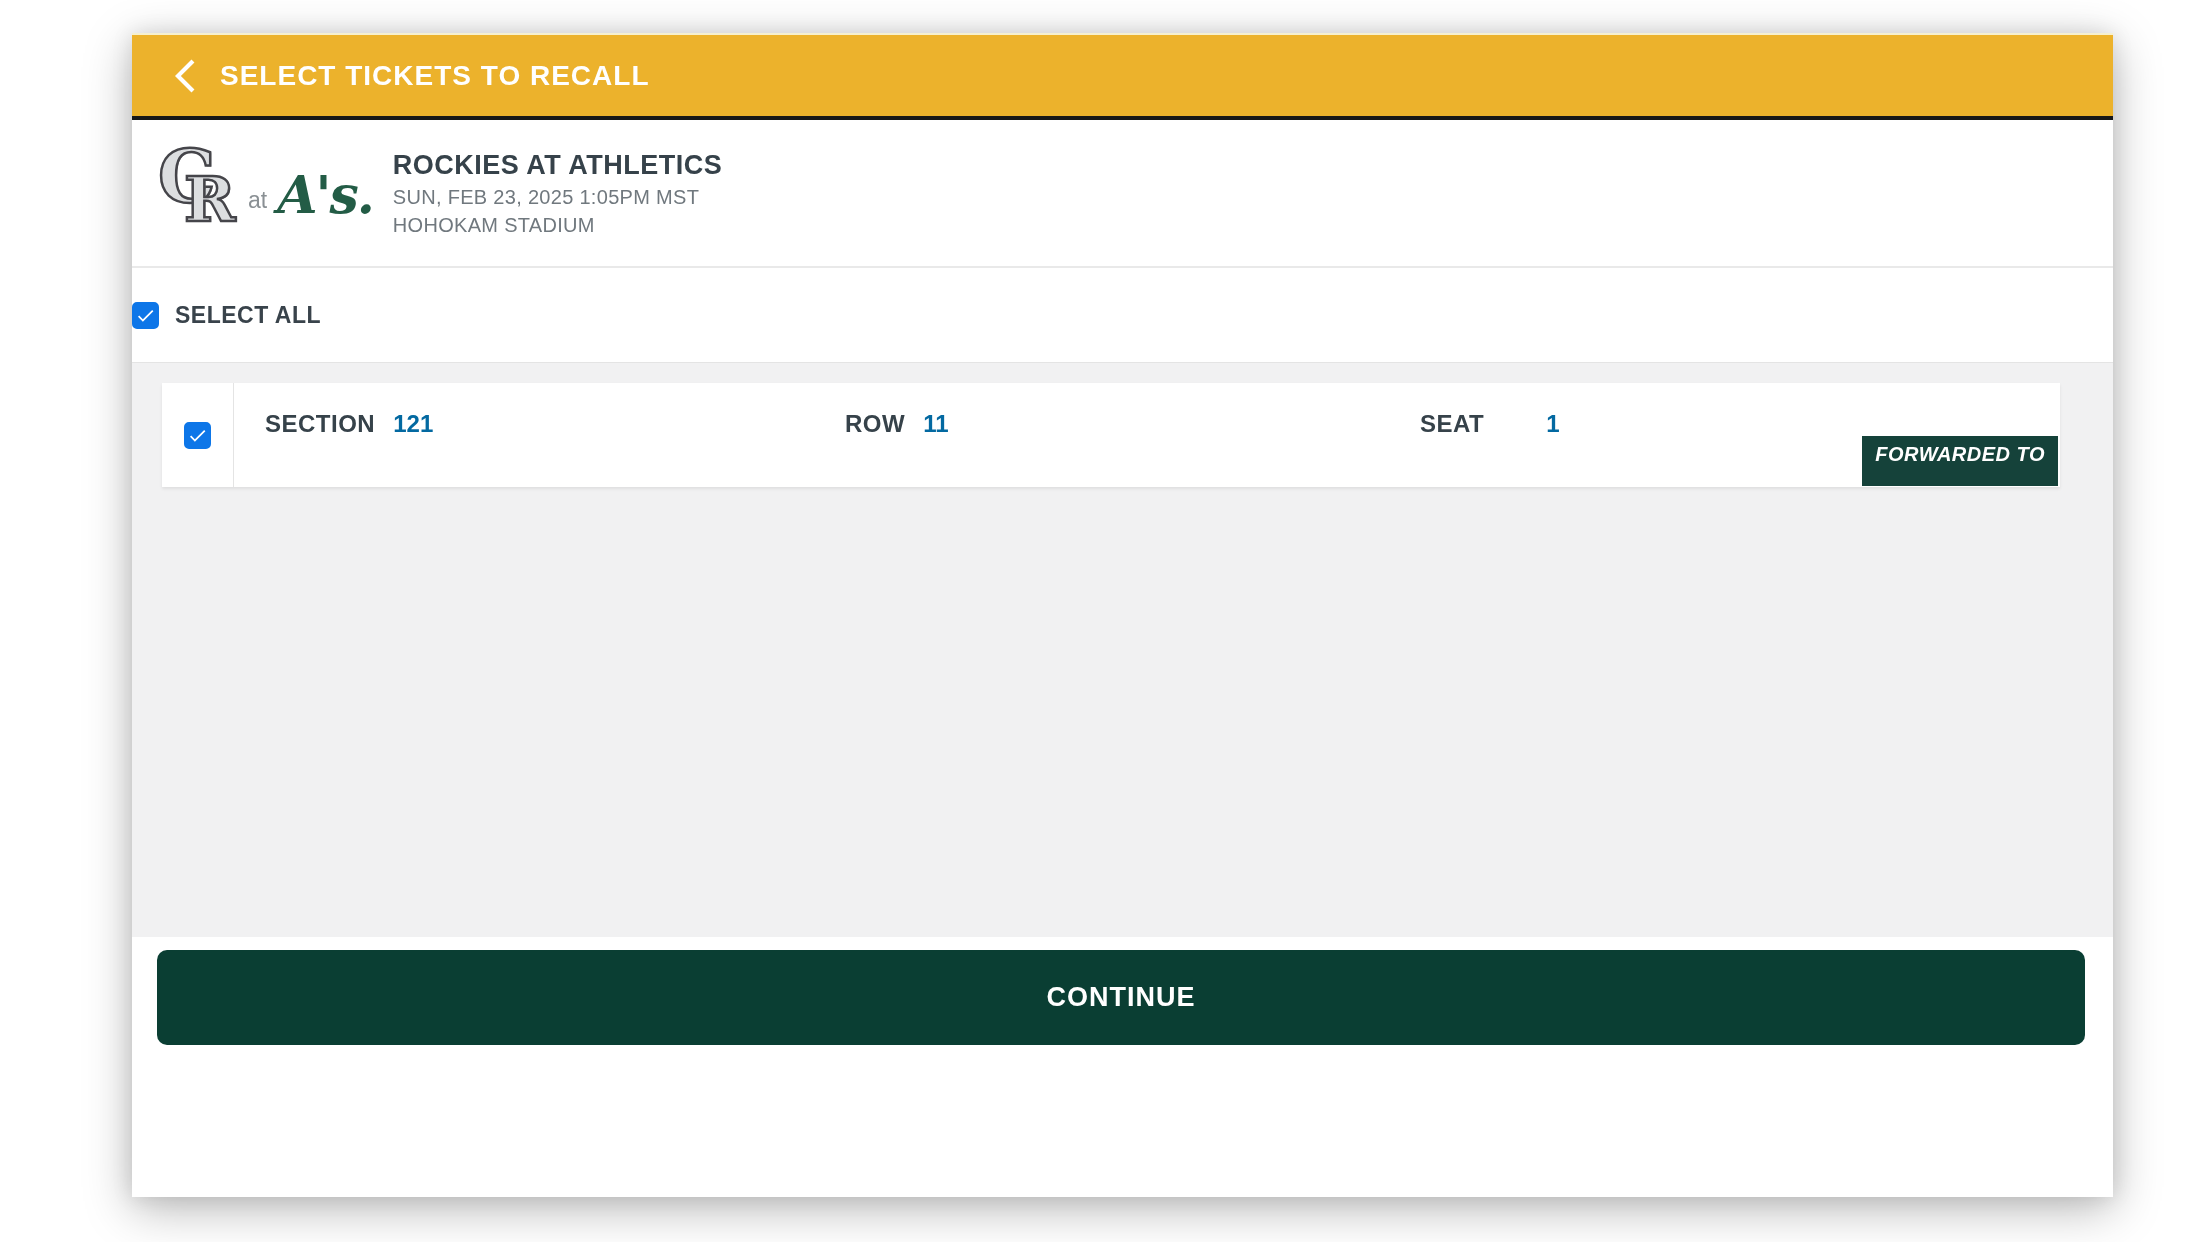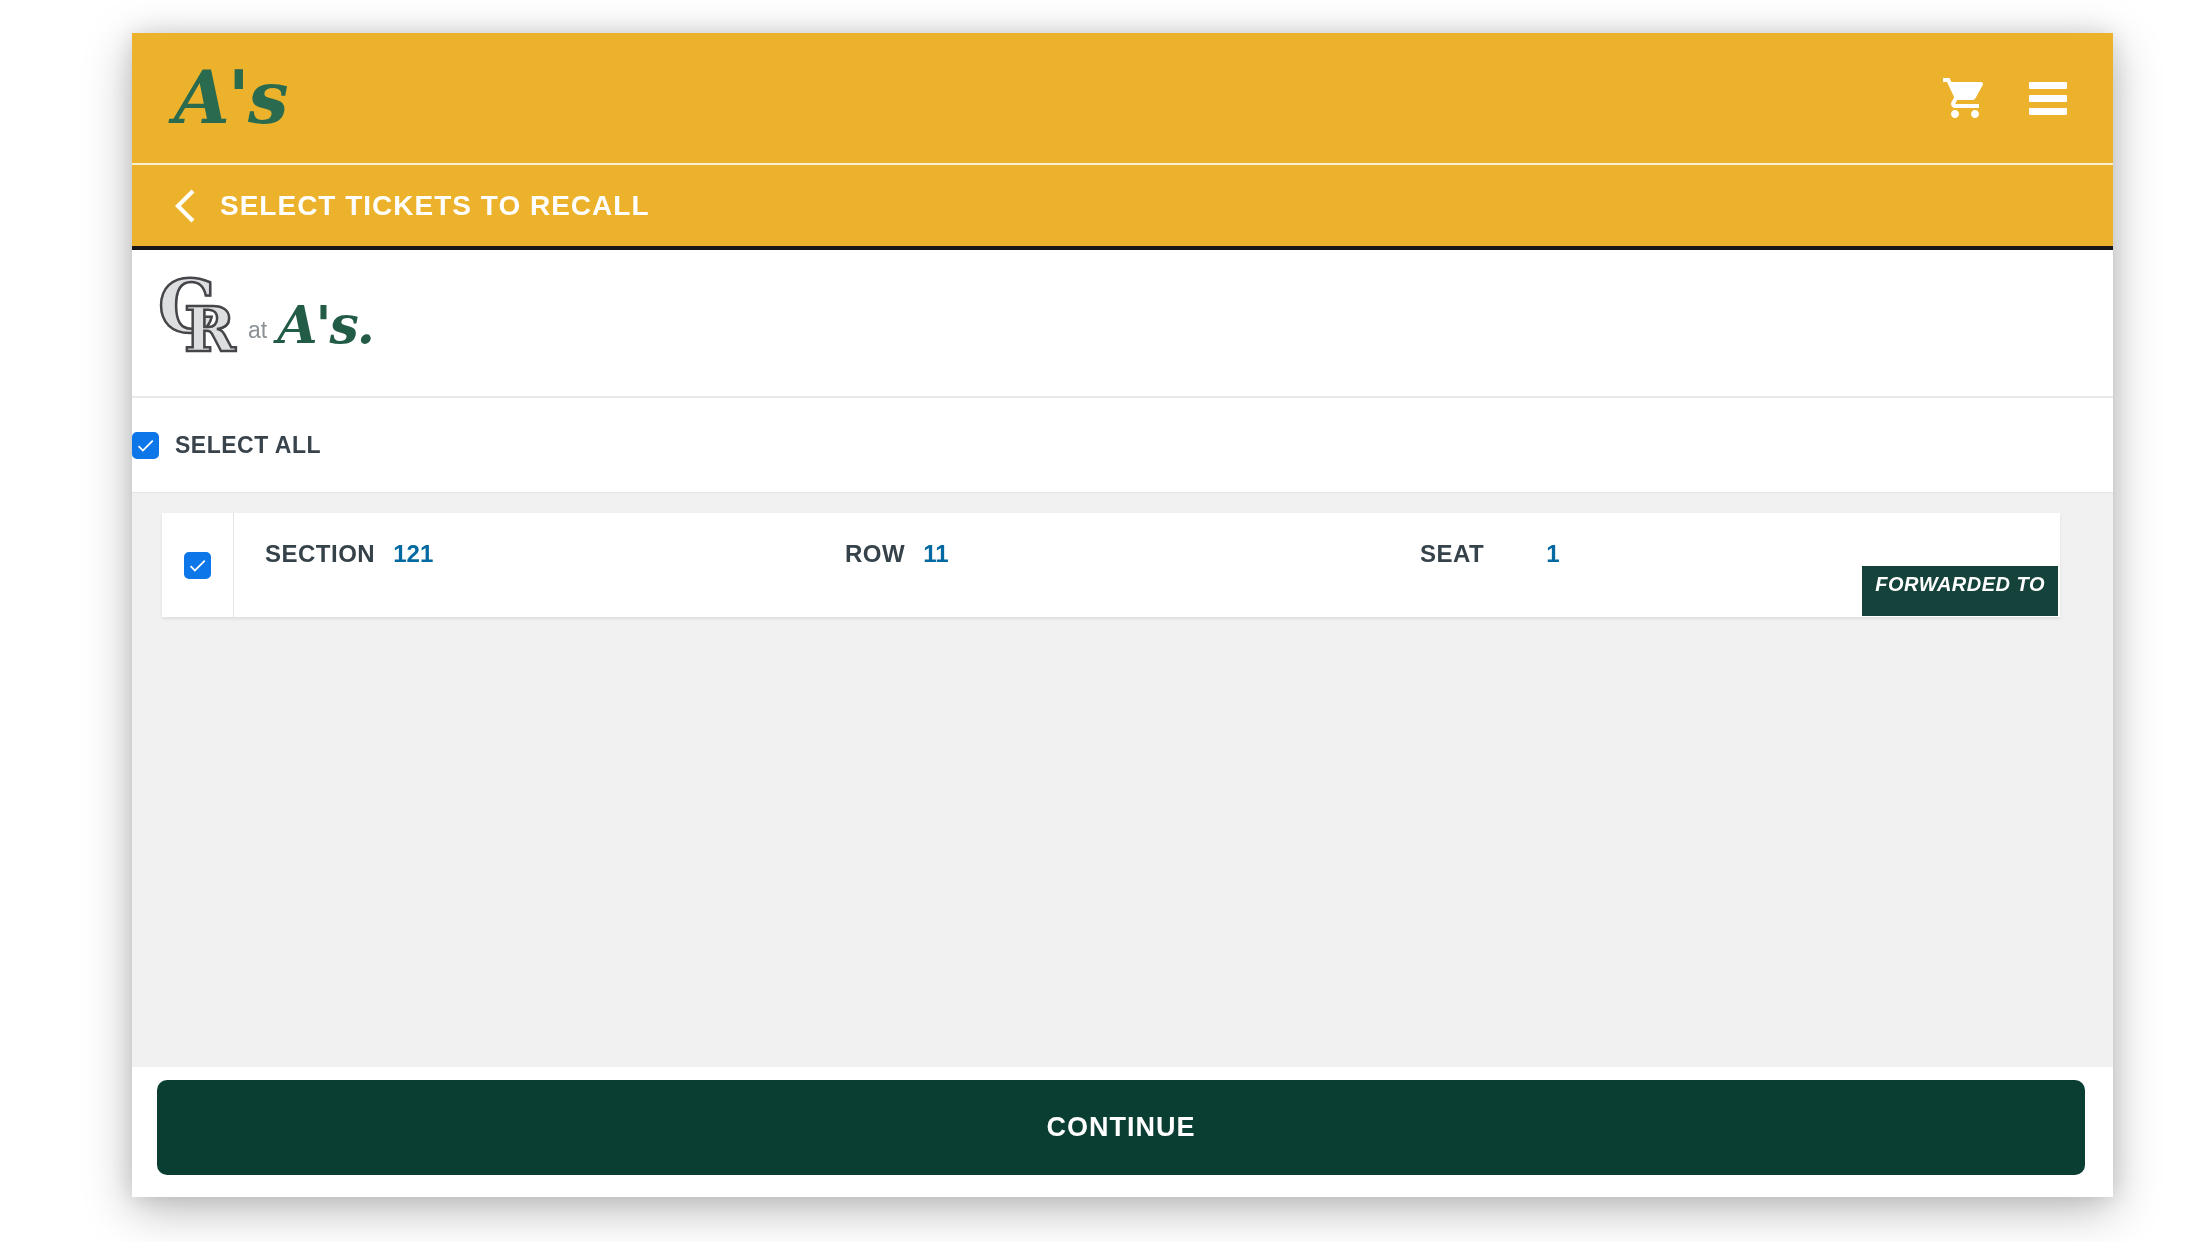--- a/index.html
+++ b/index.html
@@ -141,22 +141,6 @@
 
 <div class="panel">
 
-  <div class="header">
-    <div class="brand-logo">A's</div>
-    <div class="header-spacer"></div>
-    <button class="icon-btn cart-btn">
-      <svg width="48" height="48" viewBox="0 0 24 24" fill="#ffffff">
-        <path d="M7 18c-1.1 0-1.99.9-1.99 2S5.9 22 7 22s2-.9 2-2-.9-2-2-2zM1 2v2h2l3.6 7.59-1.35 2.45c-.16.28-.25.61-.25.96 0 1.1.9 2 2 2h12v-2H7.42c-.14 0-.25-.11-.25-.25l.03-.12.9-1.63h7.45c.75 0 1.41-.41 1.75-1.03l3.58-6.49c.08-.14.12-.31.12-.47 0-.55-.45-1-1-1H5.21l-.94-2H1zm16 16c-1.1 0-1.99.9-1.99 2s.89 2 1.99 2 2-.9 2-2-.9-2-2-2z"></path>
-      </svg>
-    </button>
-    <button class="icon-btn menu-btn">
-      <div class="hamburger">
-        <span></span>
-          <span></span>
-          <span></span>
-      </div>
-    </button>
-  </div>
 
   <div class="header-sep"></div>
 

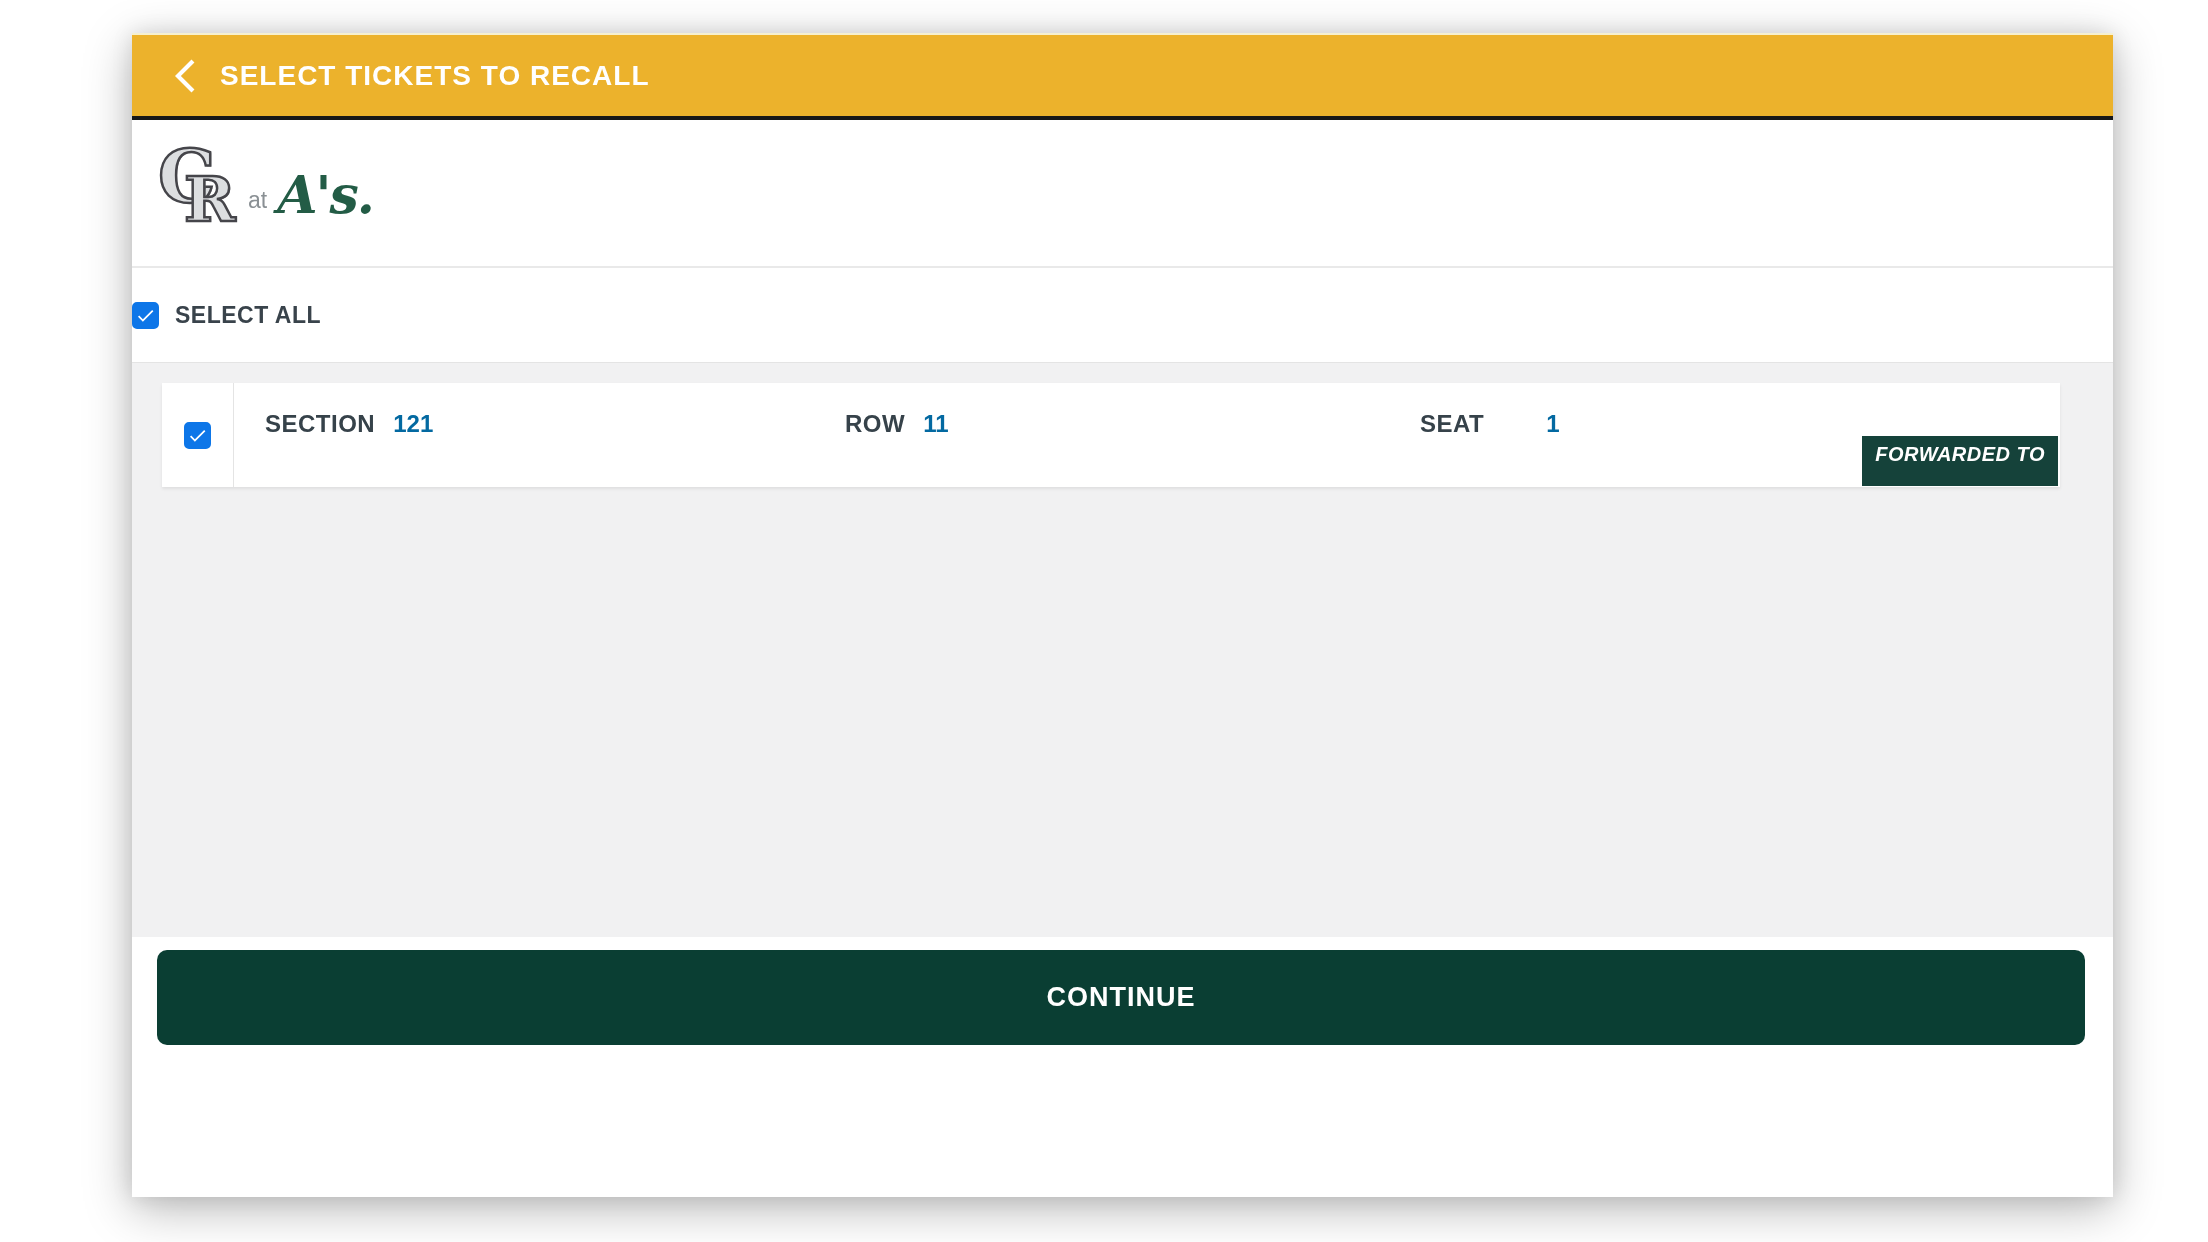--- a/index.html
+++ b/index.html
@@ -162,6 +162,11 @@
     </div>
     <div class="at-label">at</div>
     <div class="athletics-small-logo">A's.</div>
+    <div class="event-text">
+      <div class="event-title">ROCKIES AT ATHLETICS</div>
+      <div class="event-datetime">SUN, FEB 23, 2025 1:05PM MST</div>
+      <div class="event-venue">HOHOKAM STADIUM</div>
+    </div>
   </div>
 
   <div class="section-divider"></div>

